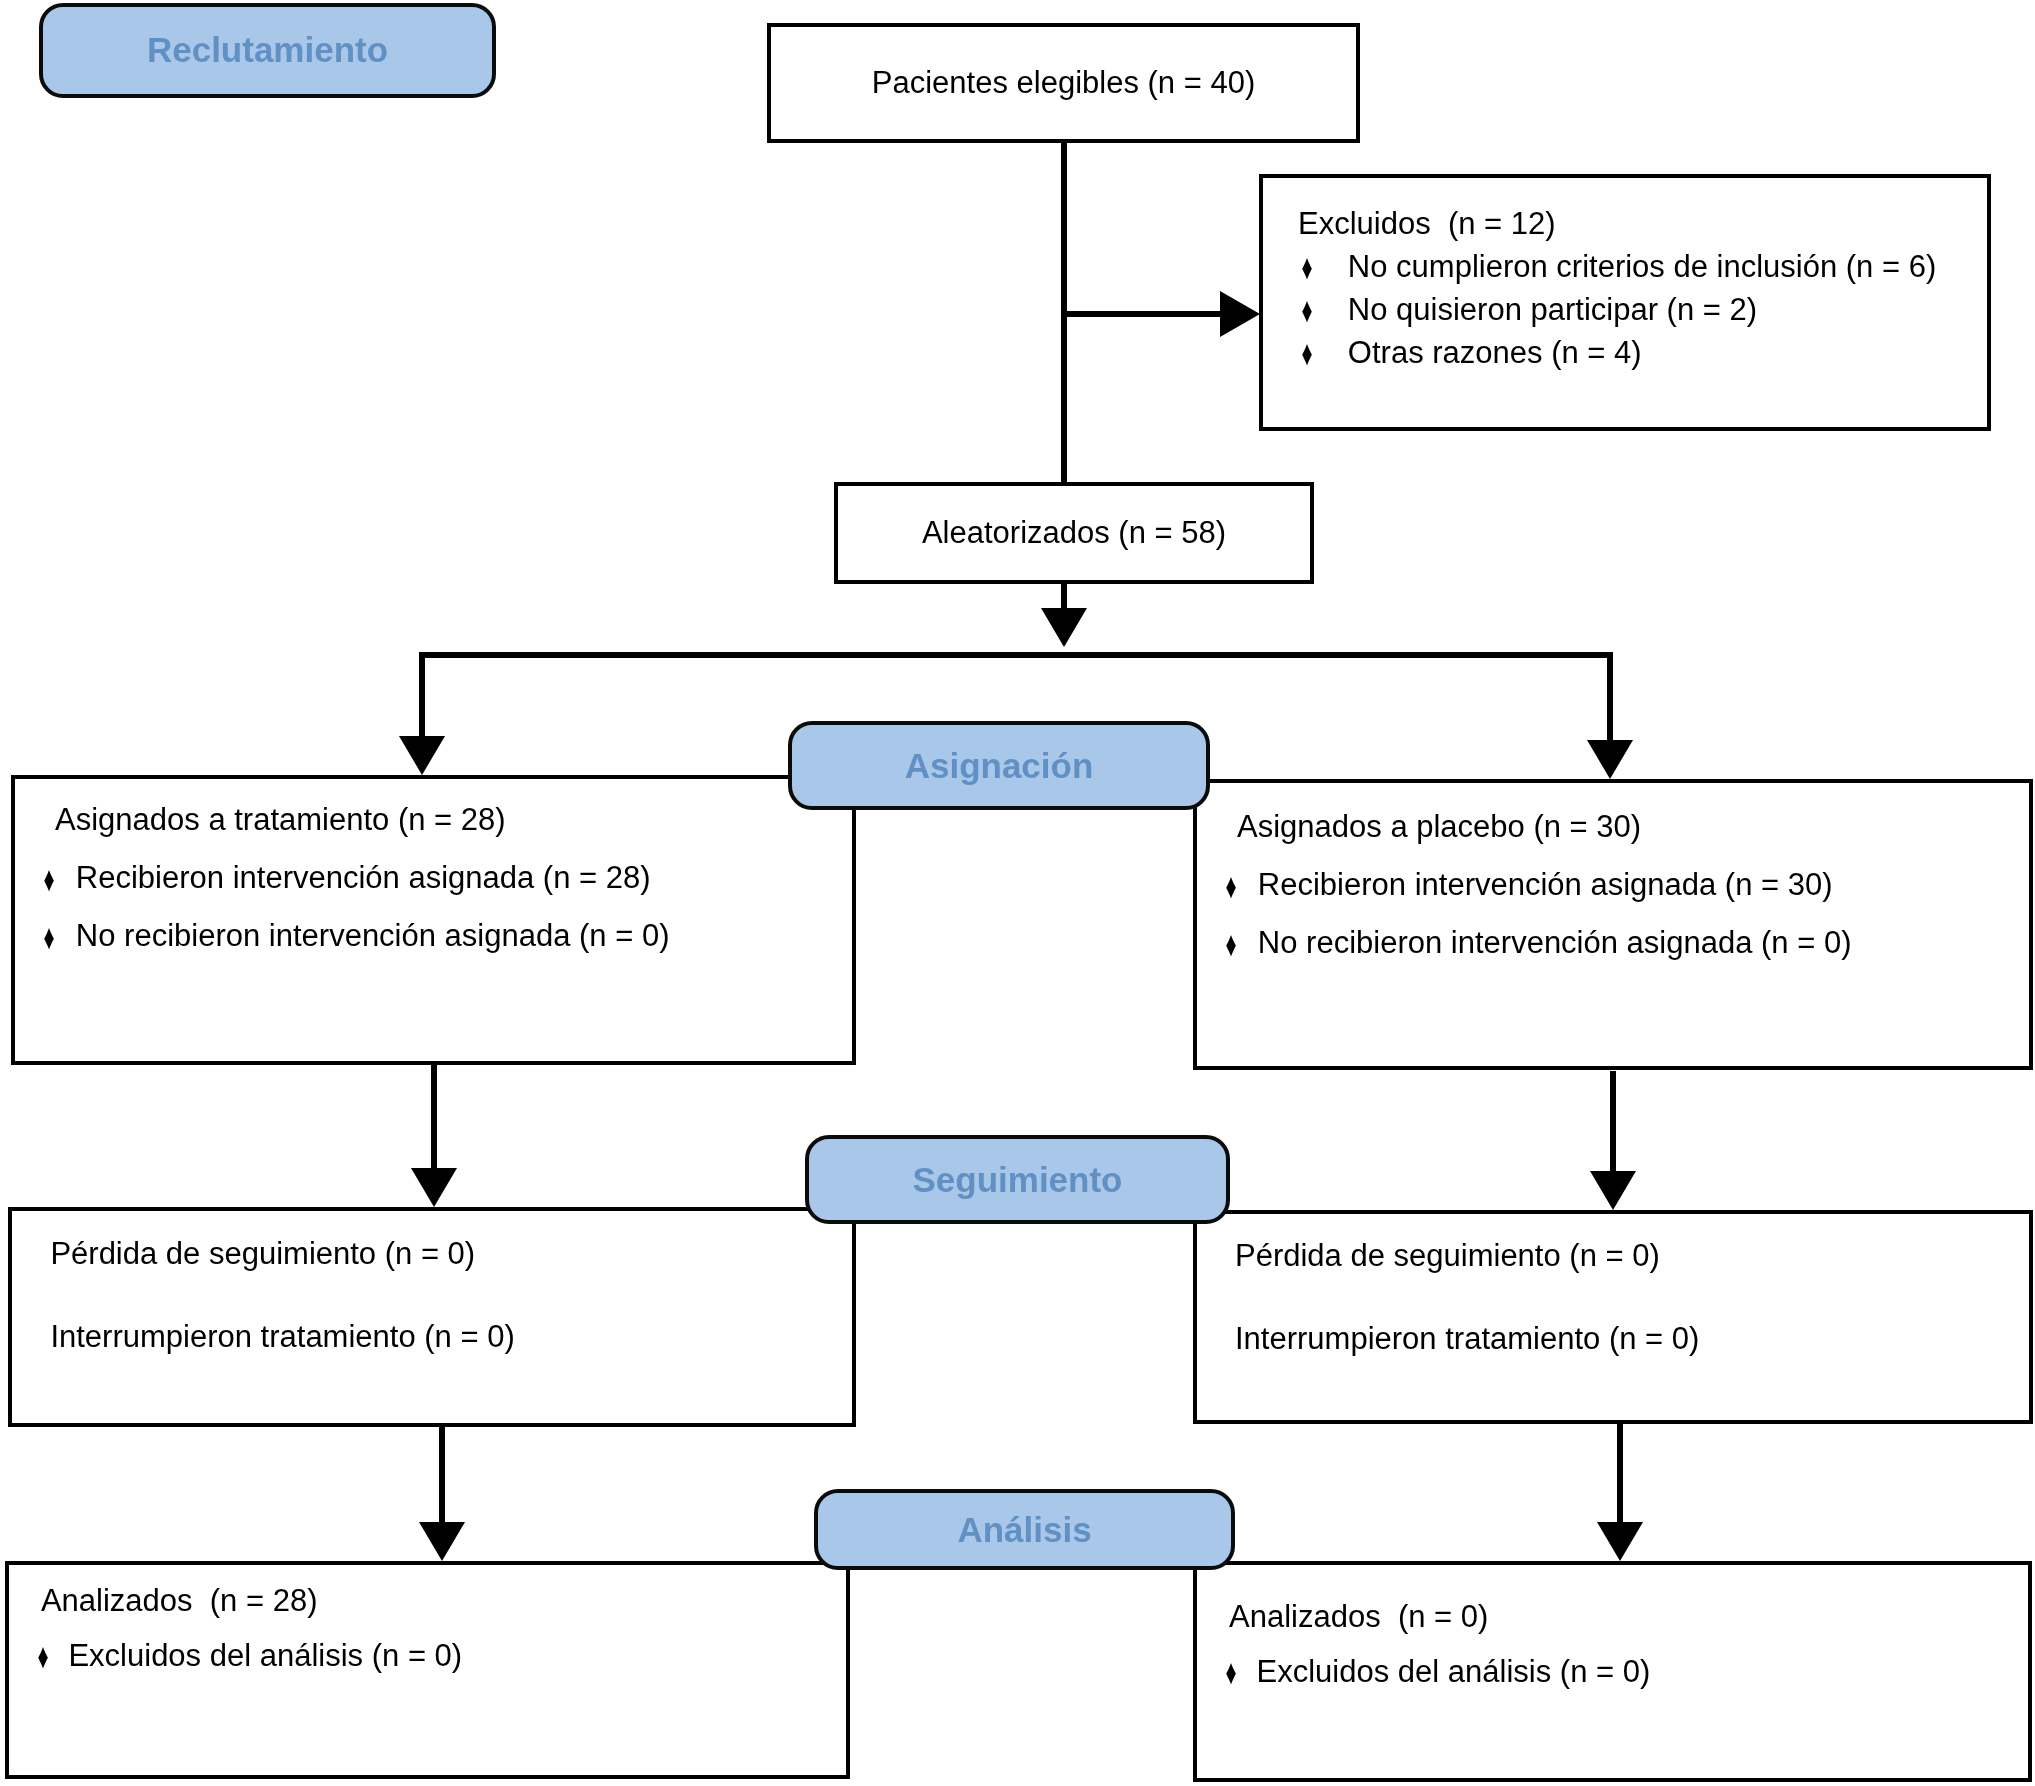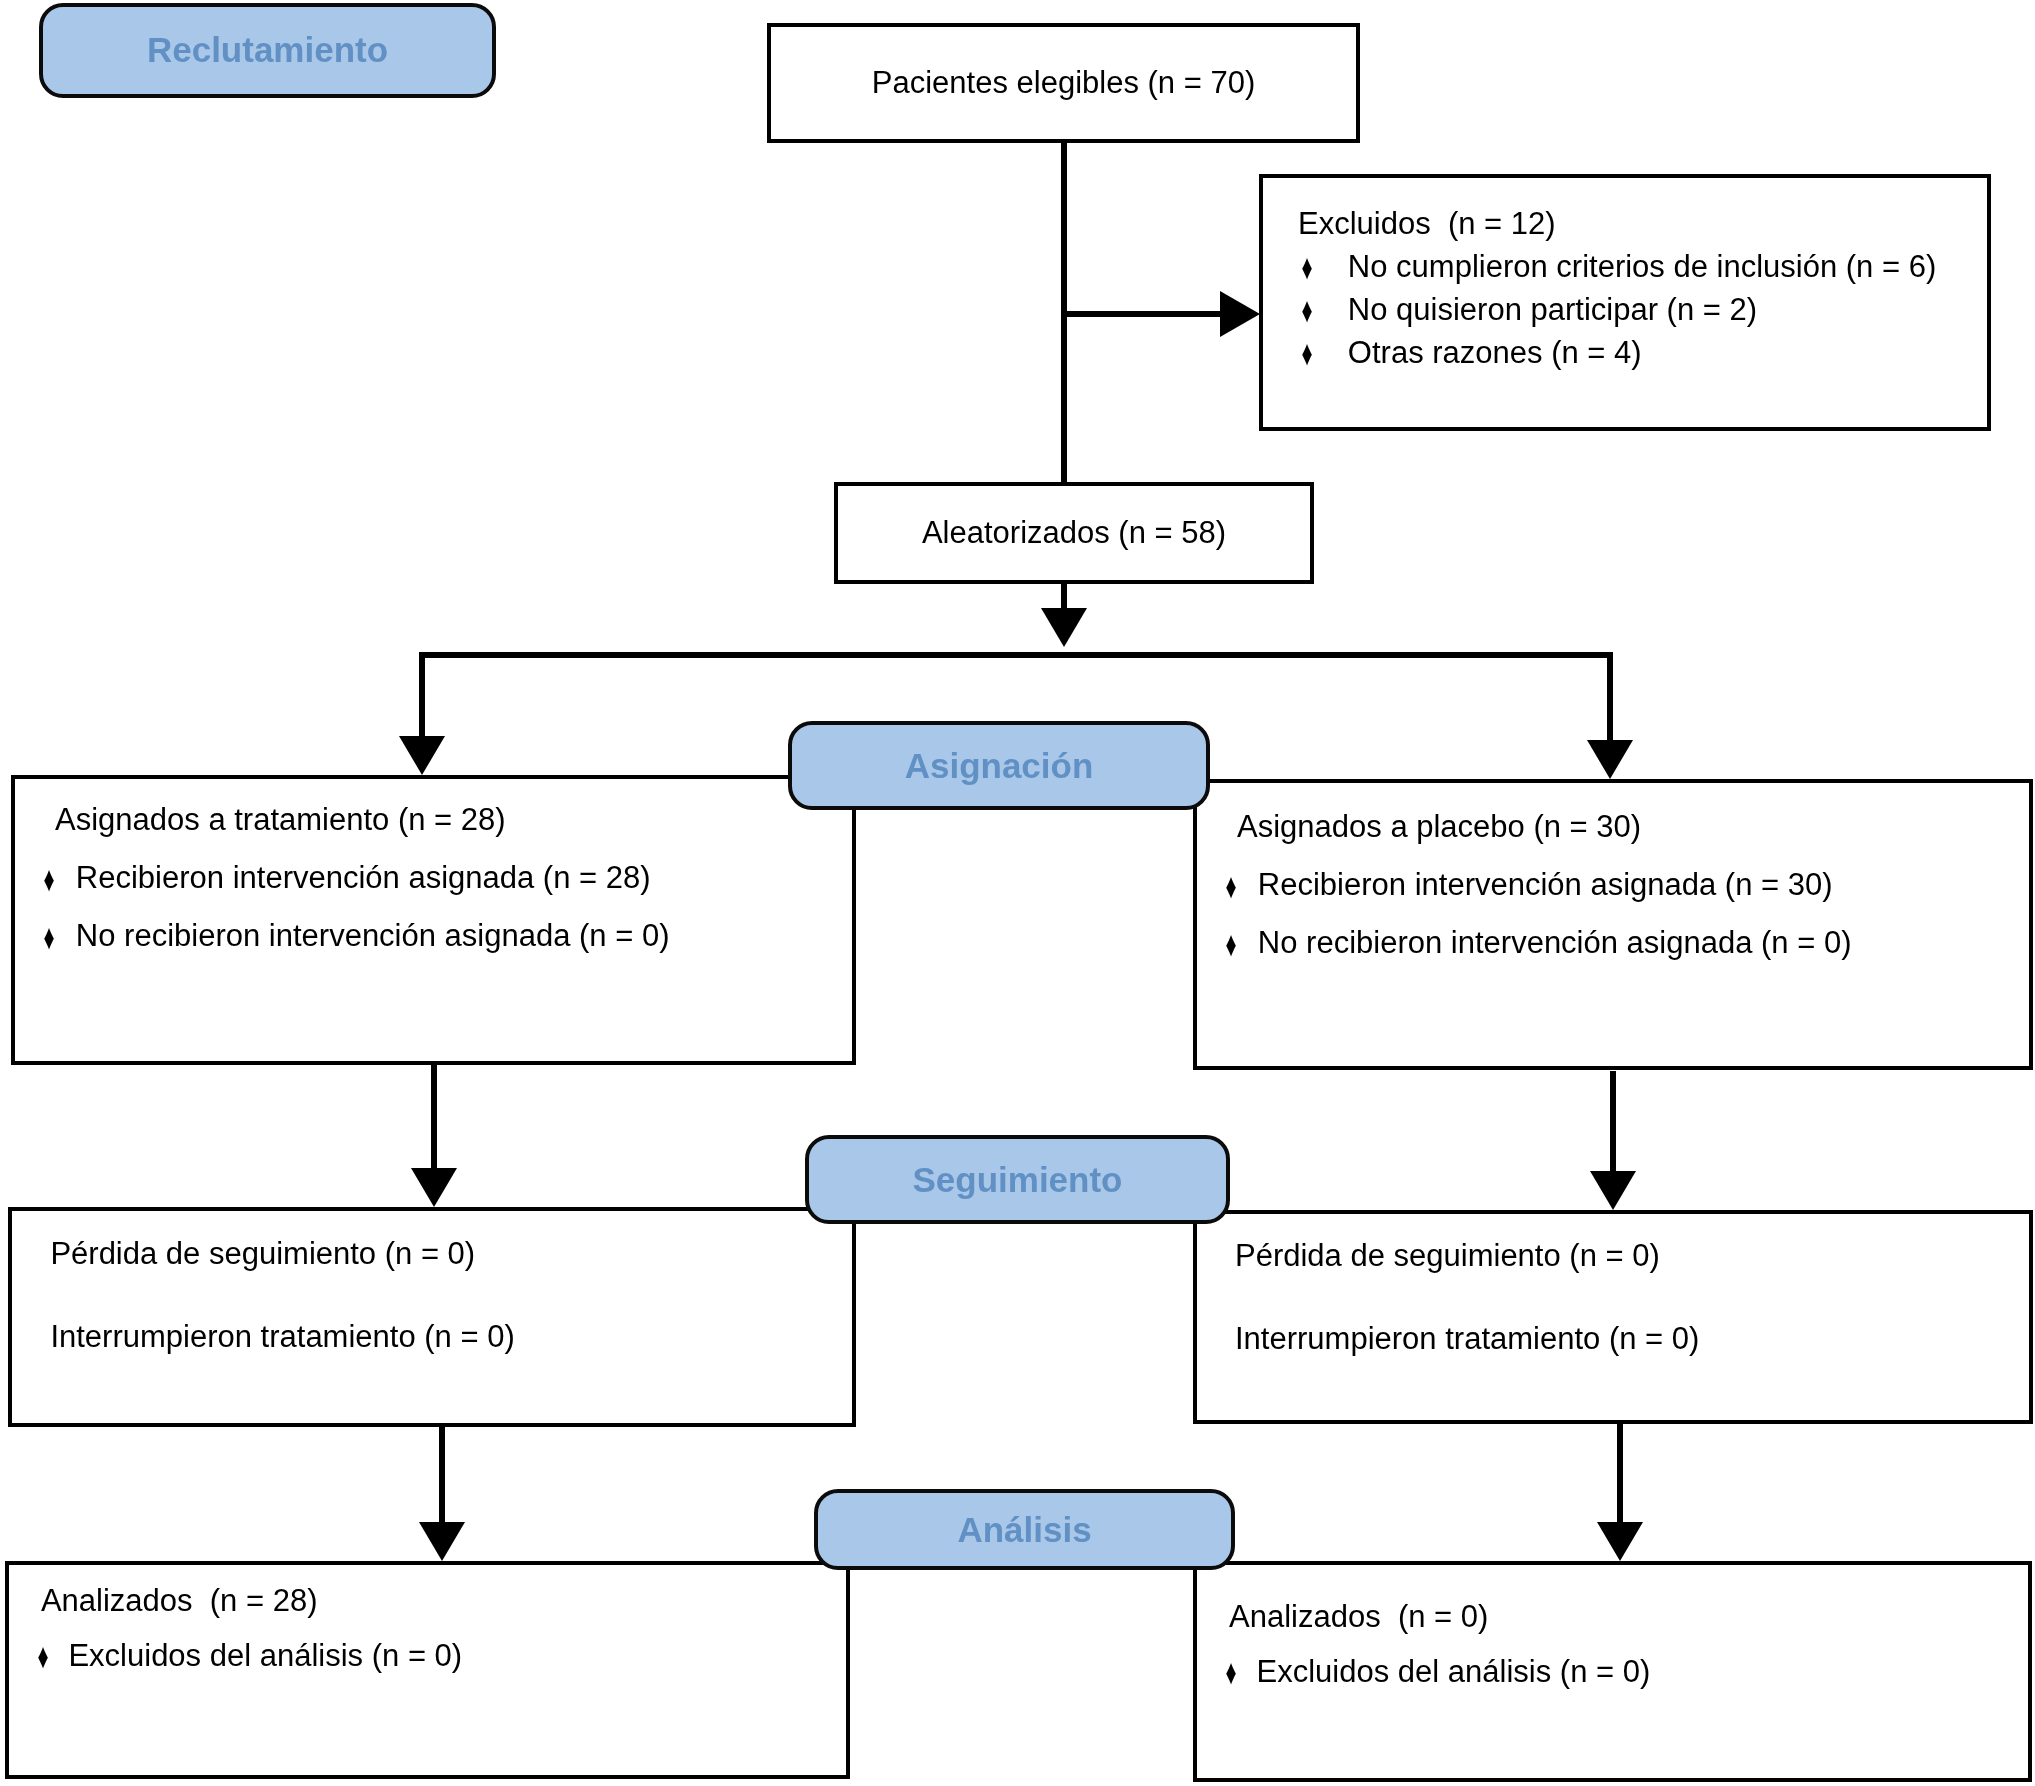--- a/index.html
+++ b/index.html
@@ -73,7 +73,7 @@
 <div id="canvas">
 
   <div class="box center" style="left:767px;top:23px;width:593px;height:120px;">
-    <span class="txt">Pacientes elegibles (n = 70)</span>
+    <span class="txt">Pacientes elegibles (n = 40)</span>
   </div>
 
   <div class="box" style="left:1259px;top:174px;width:732px;height:257px;padding:24px 11px 0 35px;">

